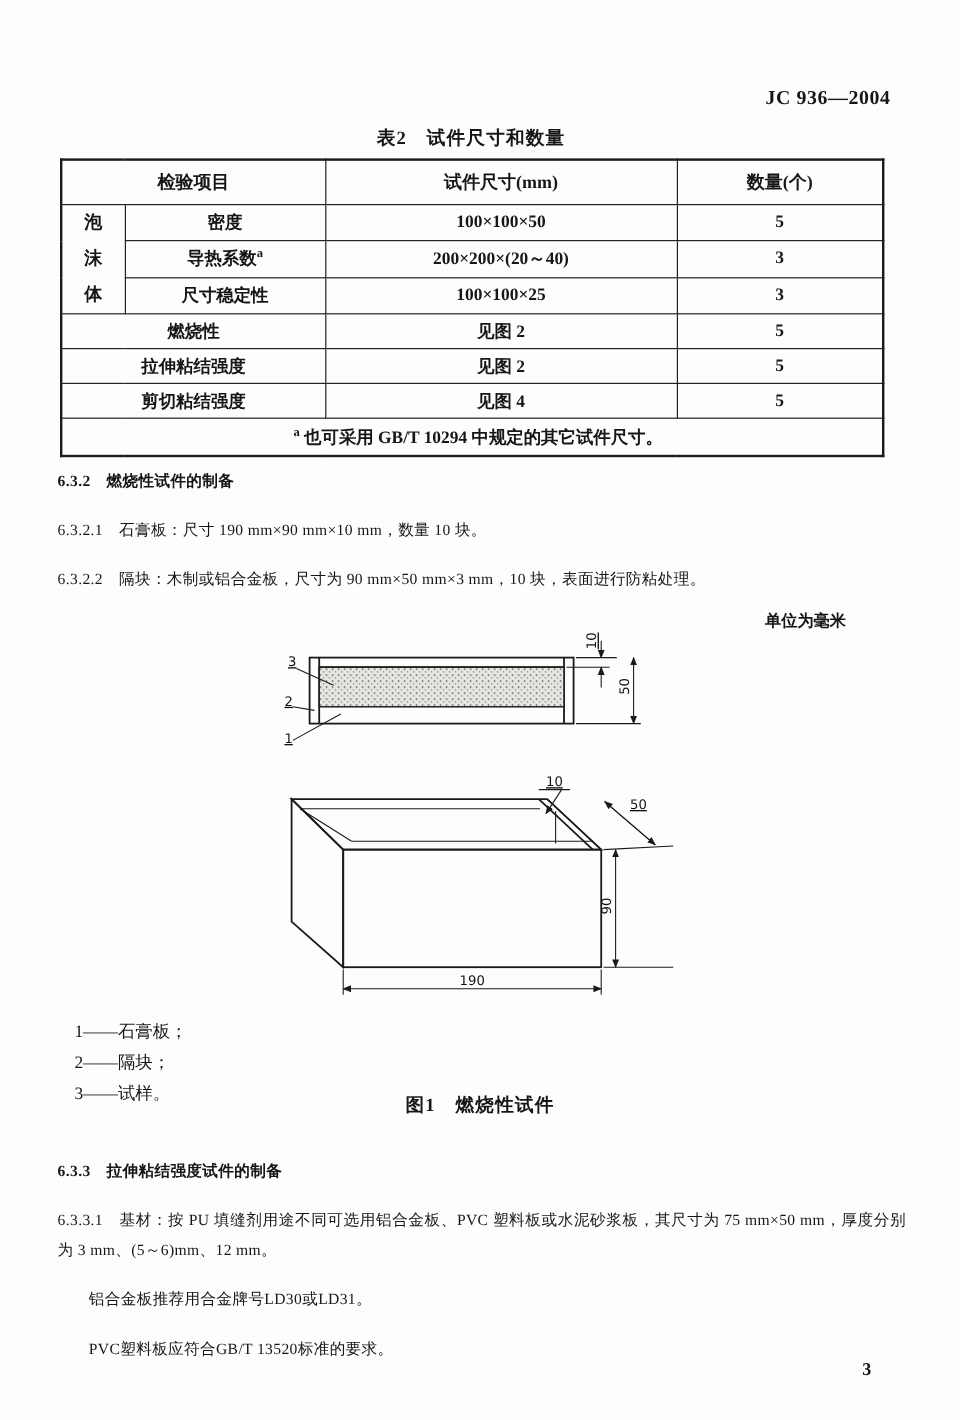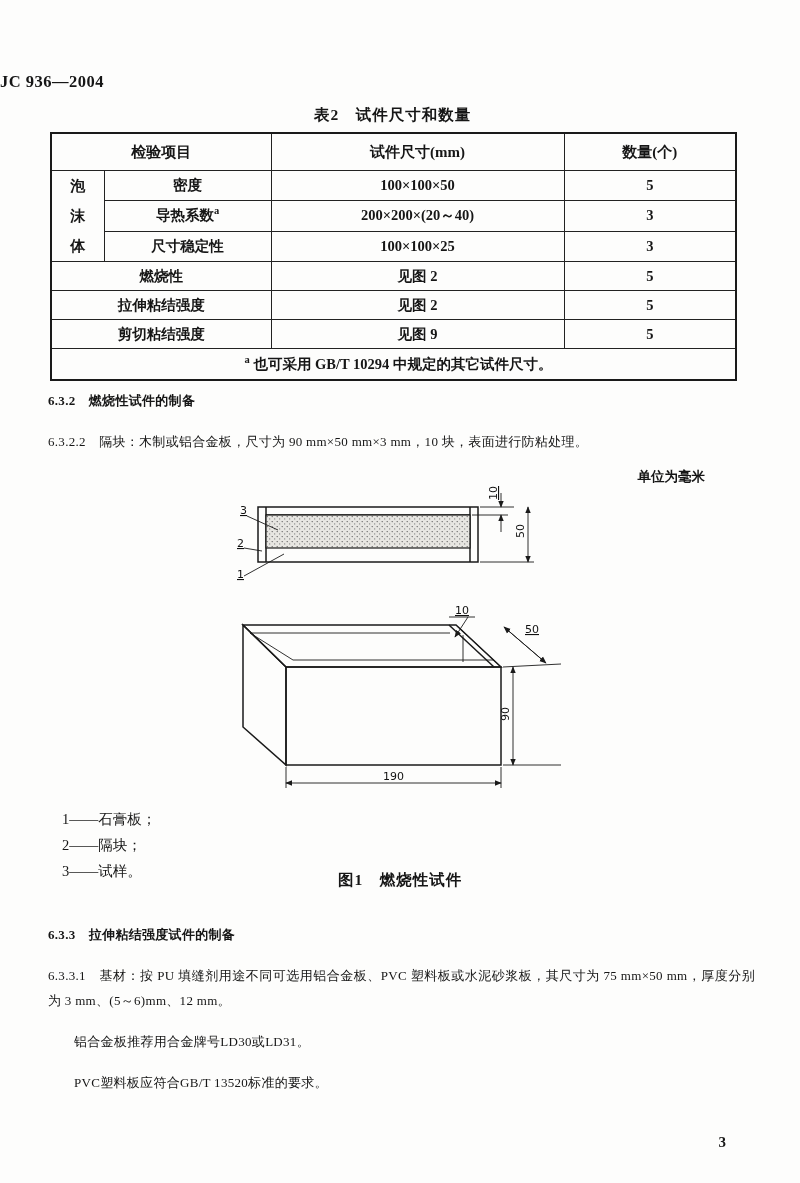--- a/index.html
+++ b/index.html
@@ -15,7 +15,7 @@
   .std-code{
     padding-top:72px;
     padding-right:58px;
-    text-align:left;
+    text-align:right;
     font-size:16.5px;
     font-weight:bold;
     letter-spacing:.5px;

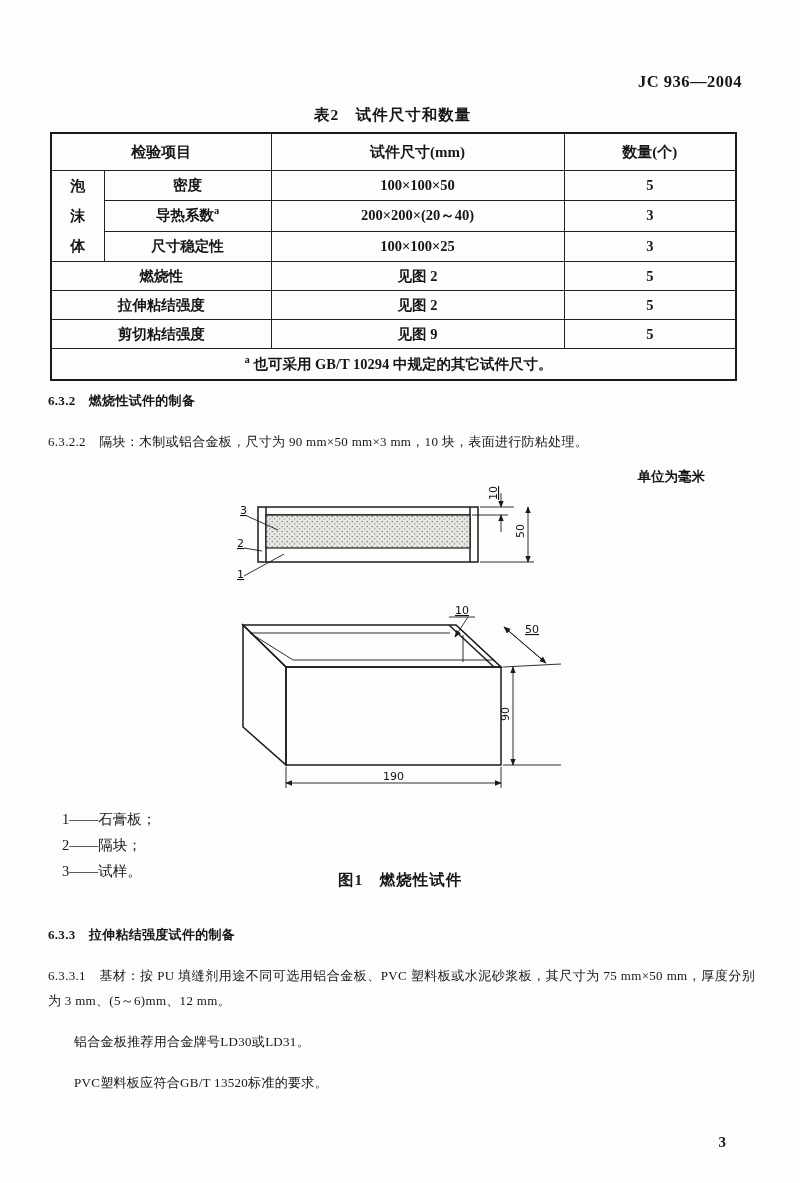--- a/index.html
+++ b/index.html
@@ -150,7 +150,7 @@
       </tr>
       <tr class="orow">
         <td colspan="2">剪切粘结强度</td>
-        <td>见图 9</td>
+        <td>见图 4</td>
         <td>5</td>
       </tr>
       <tr class="notorow">

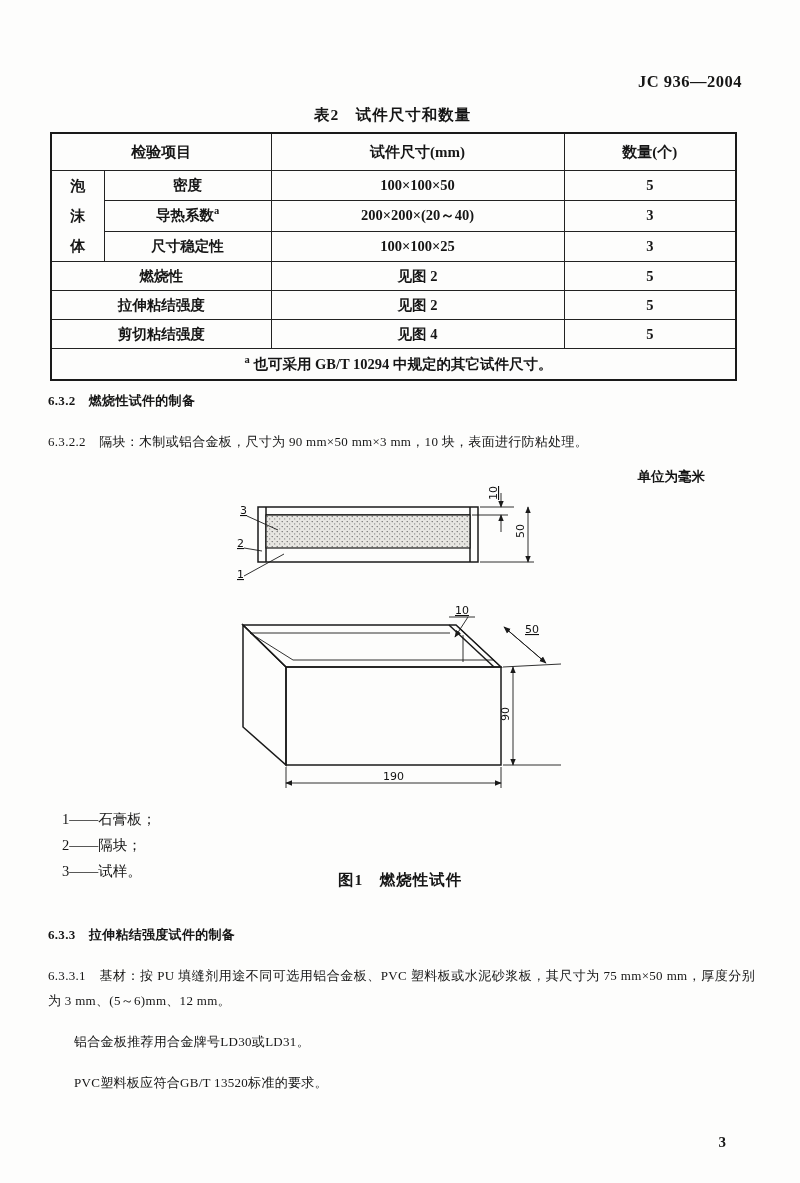--- a/index.html
+++ b/index.html
@@ -160,6 +160,7 @@
   </table>
 
   <div class="body-text sec-head">6.3.2　燃烧性试件的制备</div>
+  <div class="body-text">6.3.2.1　石膏板：尺寸 190 mm×90 mm×10 mm，数量 10 块。</div>
   <div class="body-text">6.3.2.2　隔块：木制或铝合金板，尺寸为 90 mm×50 mm×3 mm，10 块，表面进行防粘处理。</div>
 
   <div class="unit-note">单位为毫米</div>

